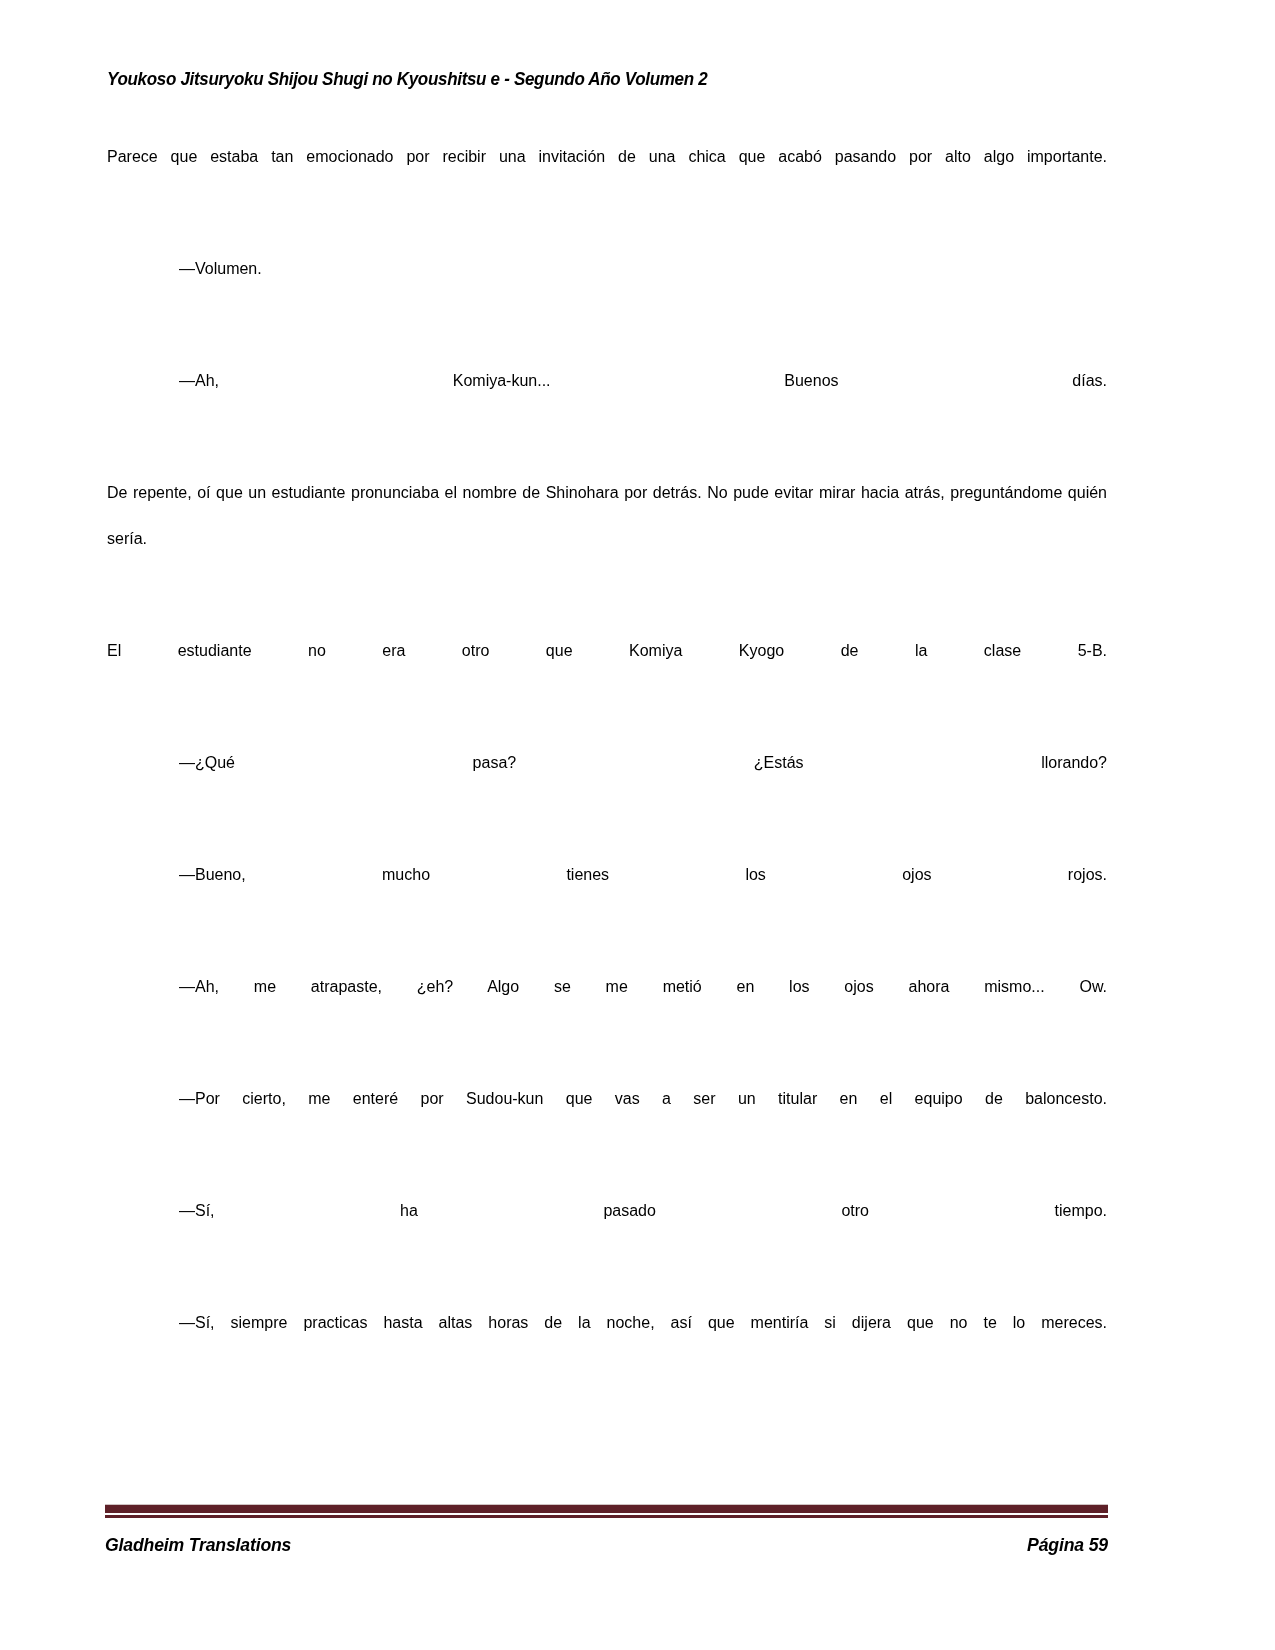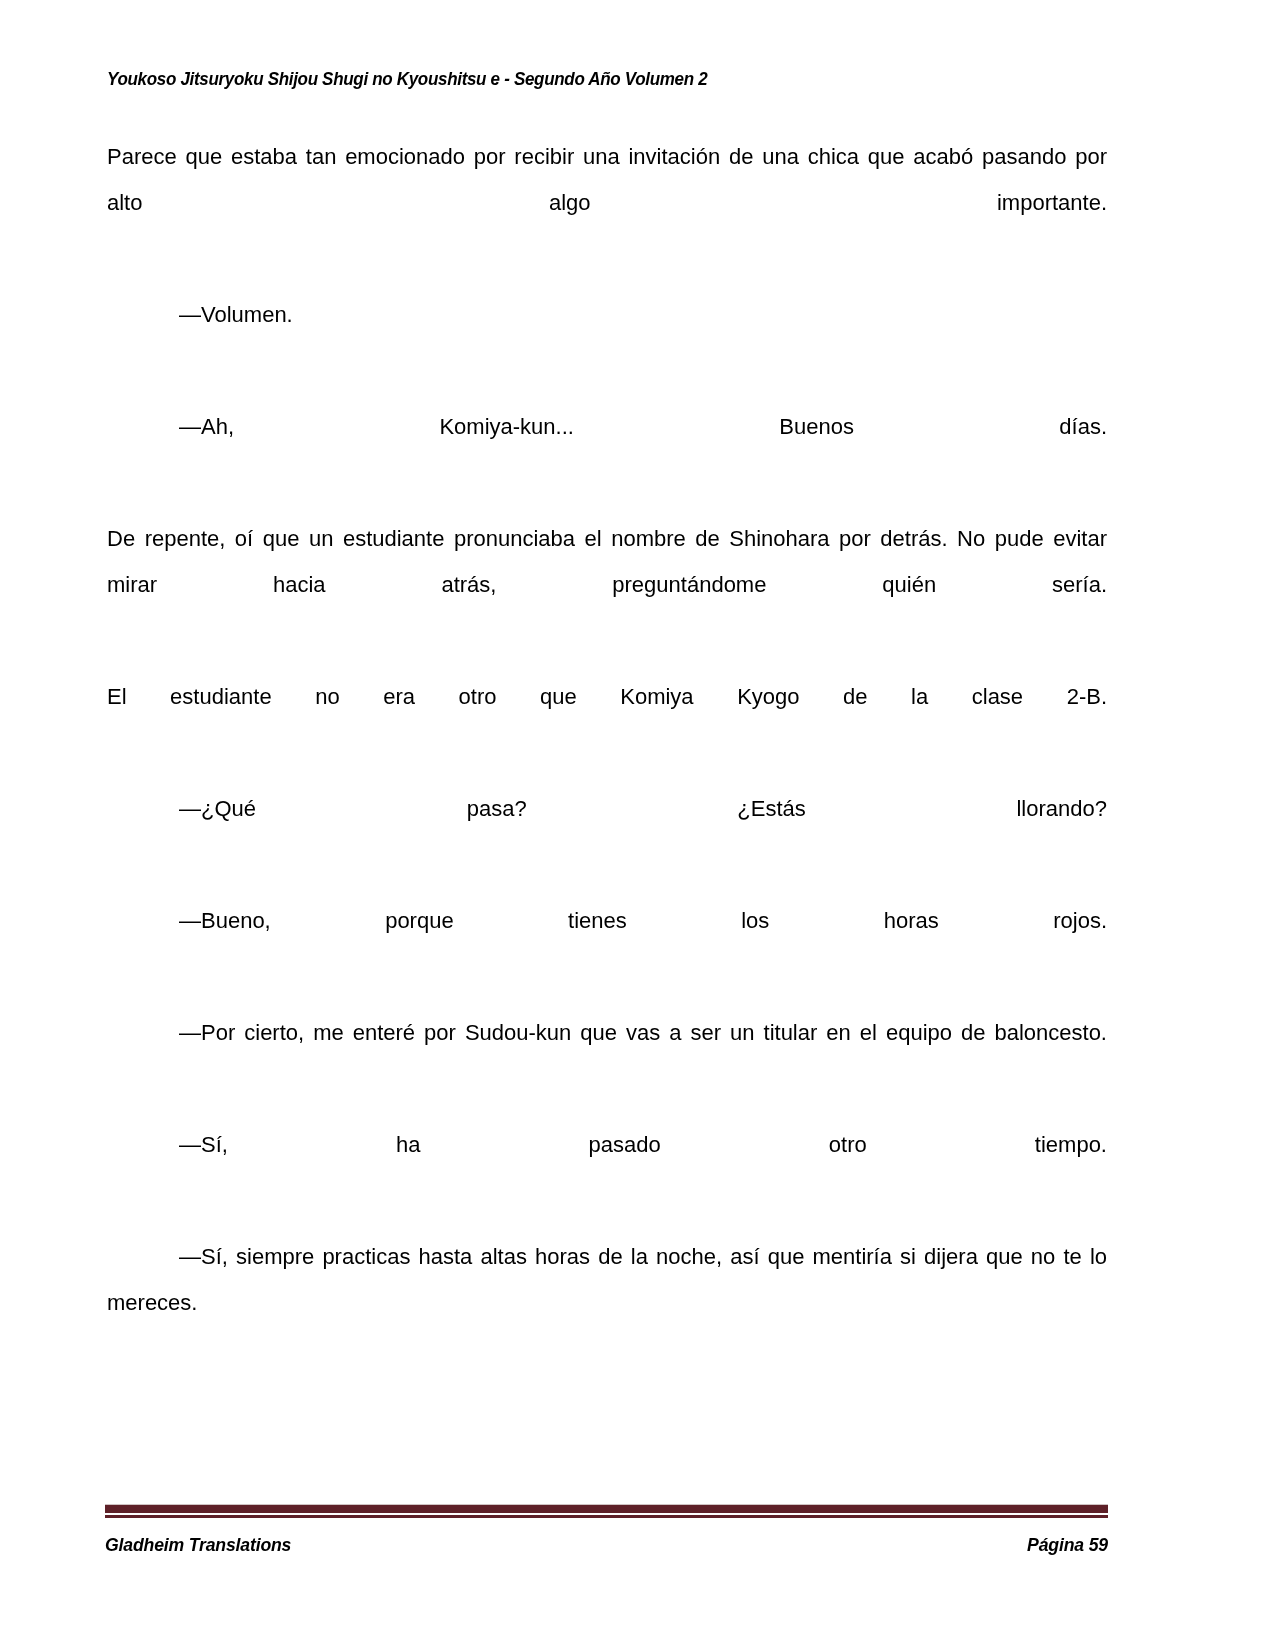--- a/index.html
+++ b/index.html
@@ -53,7 +53,7 @@
   }
 
   .para {
-    font-size: 22px;
+    font-size: 16px;
     line-height: 46px;
     text-align: justify;
     text-justify: inter-word;

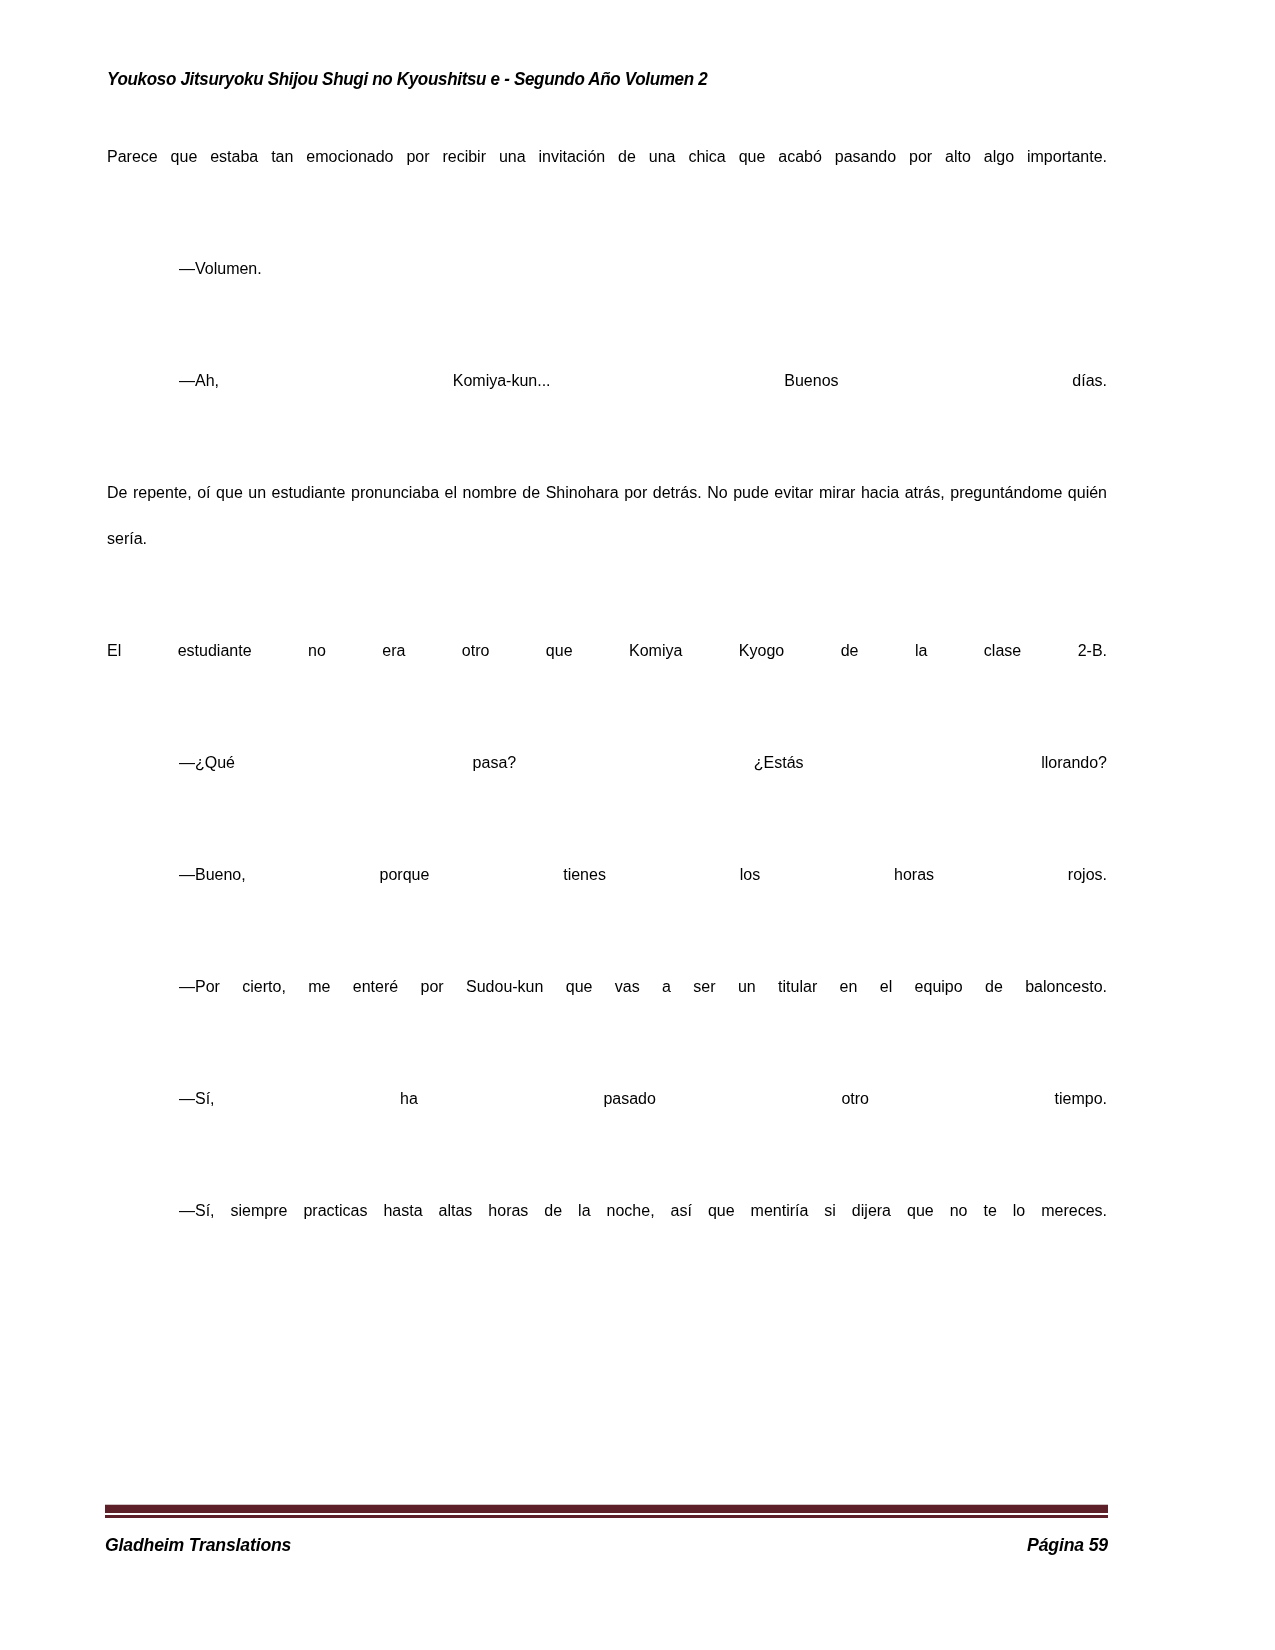--- a/index.html
+++ b/index.html
@@ -135,7 +135,7 @@
 
     <p class="para">De repente, oí que un estudiante pronunciaba el nombre de Shinohara por detrás. No pude evitar mirar hacia atrás, preguntándome quién sería.</p>
 
-    <p class="para">El estudiante no era otro que Komiya Kyogo de la clase 2-B.</p>
+    <p class="para">El estudiante no era otro que Komiya Kyogo de la clase 5-B.</p>
 
     <p class="para indent">—¿Qué pasa? ¿Estás llorando?</p>
 

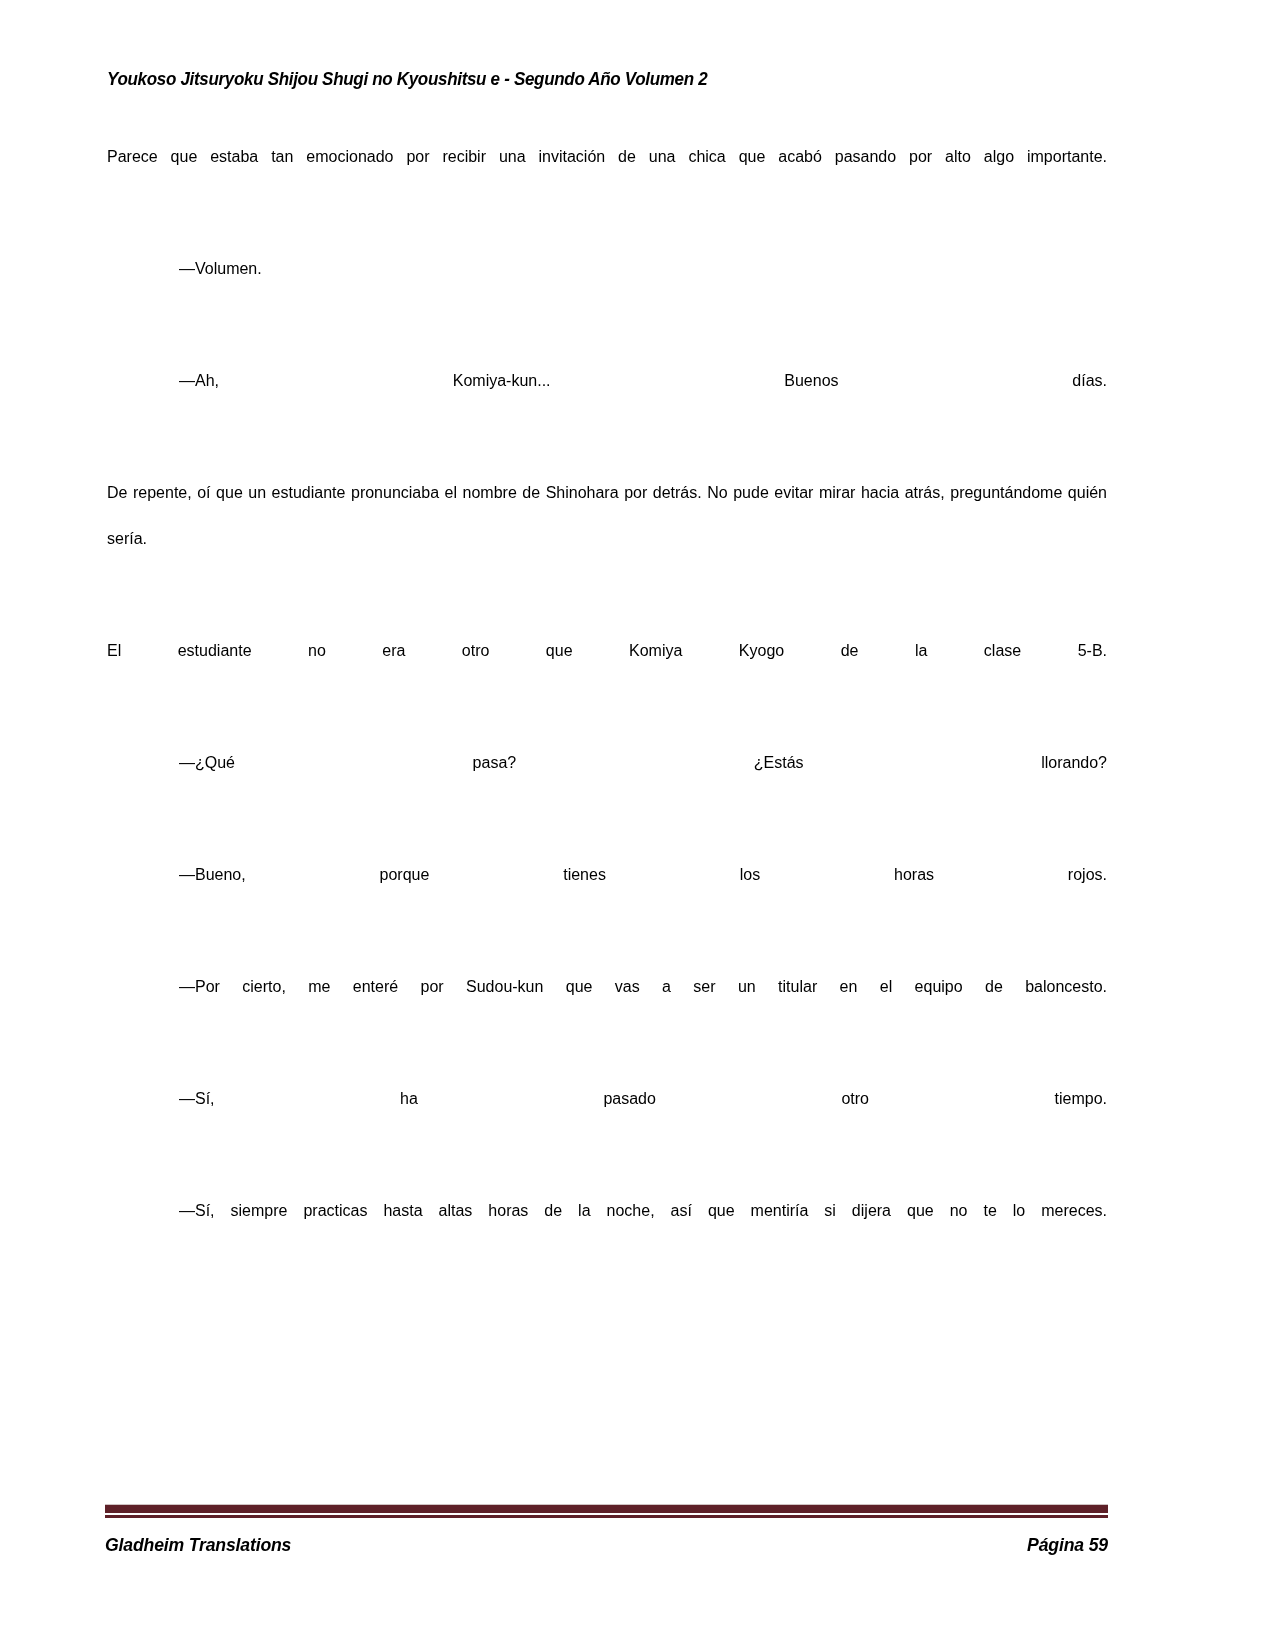--- a/index.html
+++ b/index.html
@@ -140,7 +140,7 @@
     <p class="para indent">—¿Qué pasa? ¿Estás llorando?</p>
 
 
-    <p class="para indent">—Bueno, porque tienes los horas rojos.</p>
+    <p class="para indent">—Bueno, mucho tienes los ojos rojos.</p>
 
 
 

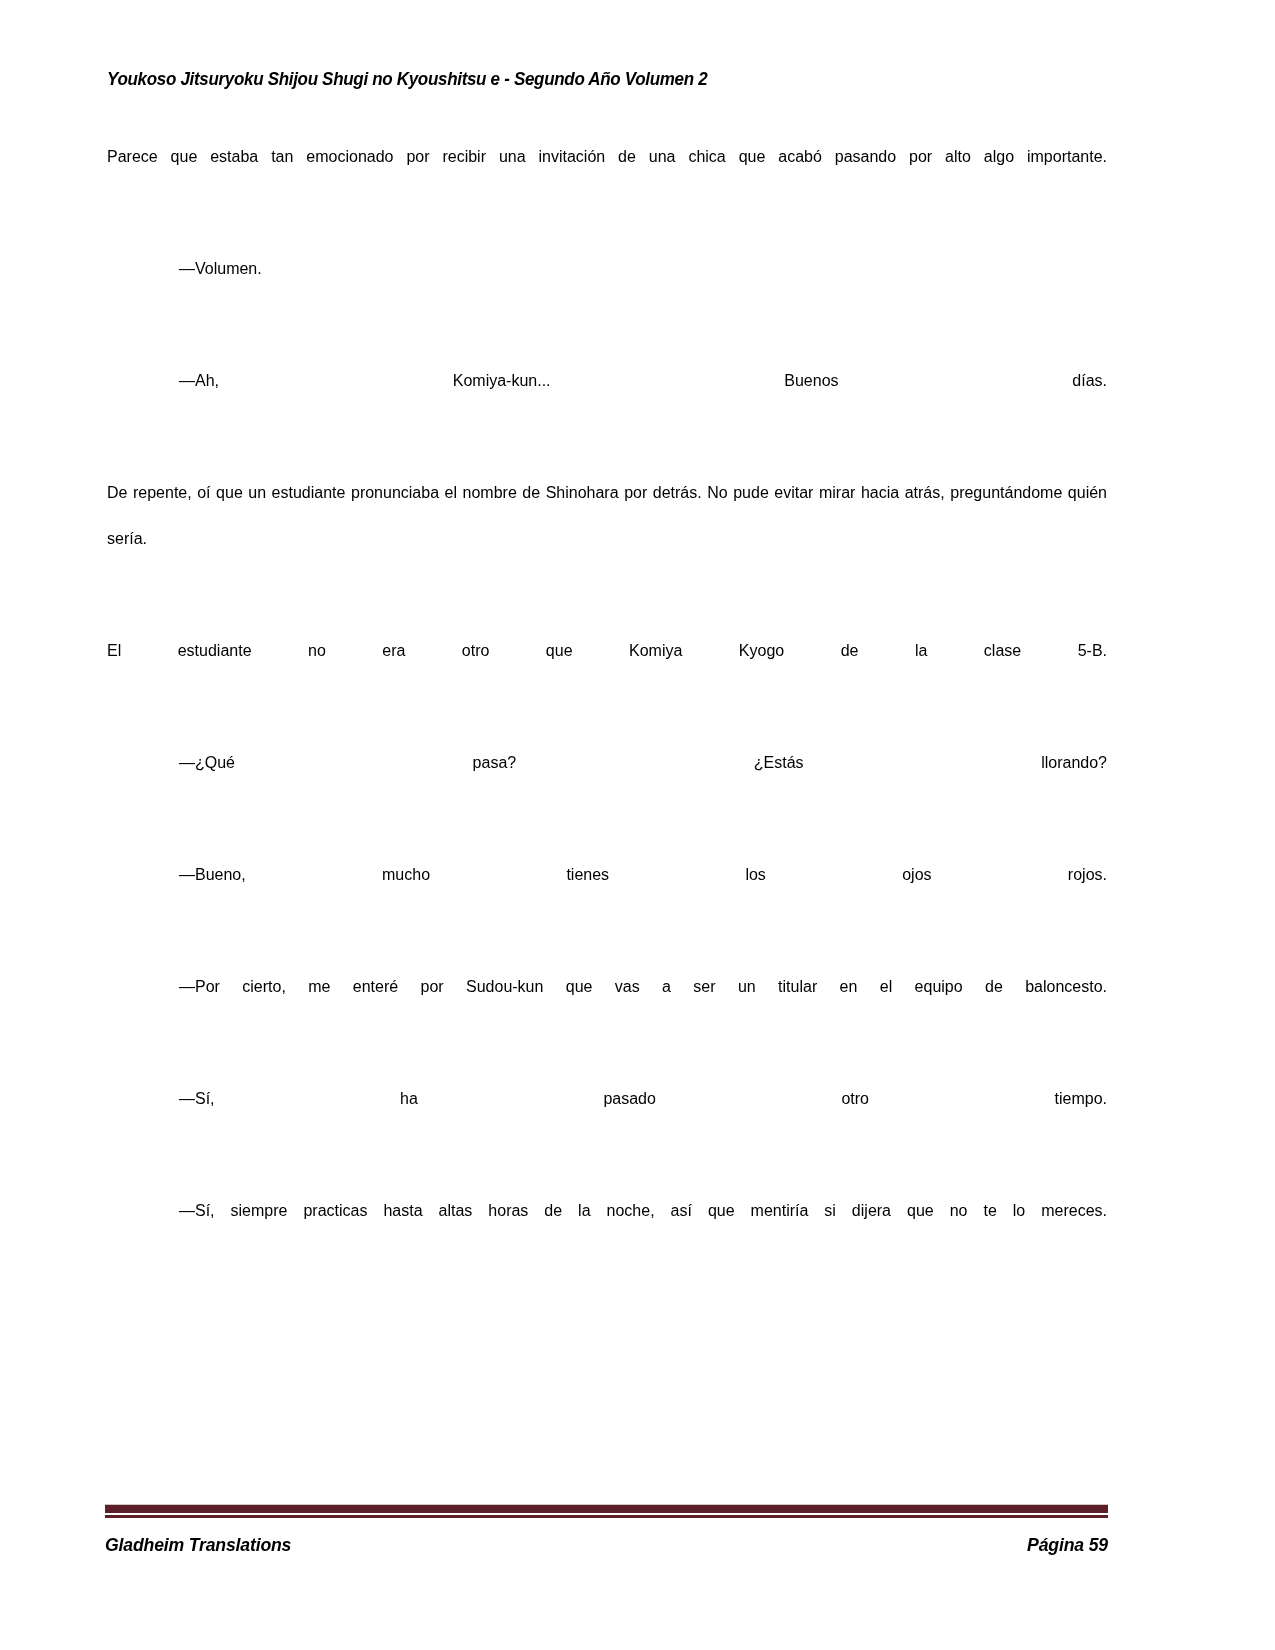--- a/index.html
+++ b/index.html
@@ -142,6 +142,7 @@
 
     <p class="para indent">—Bueno, mucho tienes los ojos rojos.</p>
 
+    <p class="para indent">—Ah, me atrapaste, ¿eh? Algo se me metió en los ojos ahora mismo... Ow.</p>
 
 
     <p class="para indent">—Por cierto, me enteré por Sudou-kun que vas a ser un titular en el equipo de baloncesto.</p>

